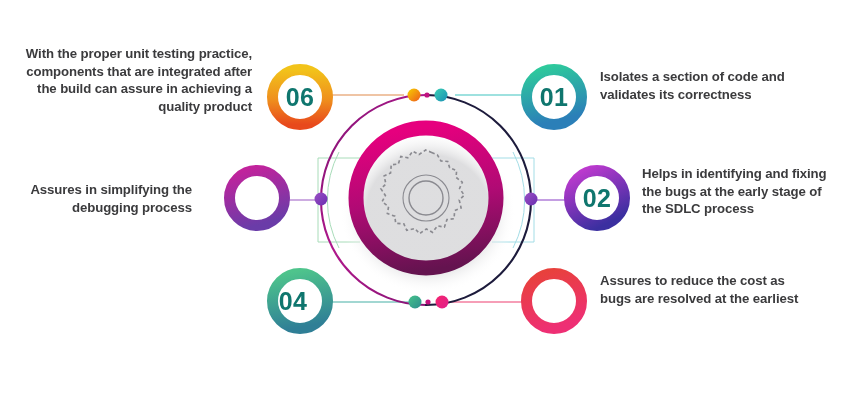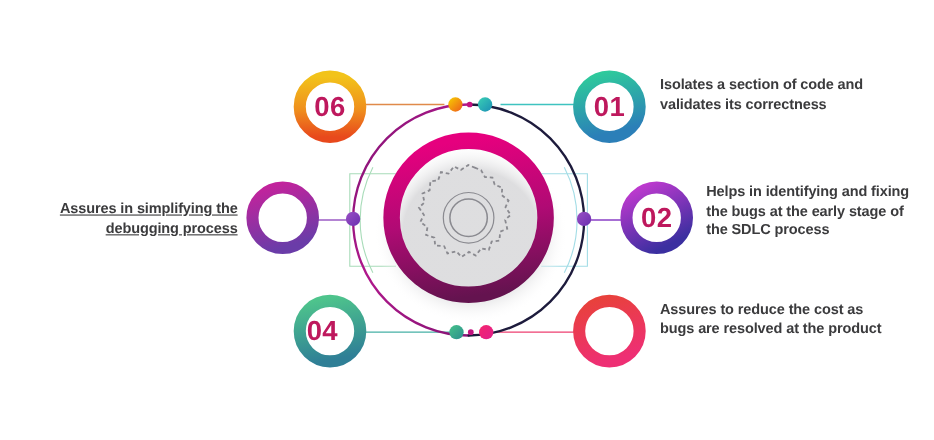--- a/index.html
+++ b/index.html
@@ -197,6 +197,7 @@
   <div class="badge-num" id="num-01">01</div>
   <div class="badge-num" id="num-02">02</div>
 
+  <div class="desc desc-left" id="desc-06">With the proper unit testing practice, components that are integrated after the build can assure in achieving a quality product</div>
   <div class="desc desc-left" id="desc-05">Assures in simplifying the debugging process</div>
   <div class="desc desc-right" id="desc-01">Isolates a section of code and validates its correctness</div>
   <div class="desc desc-right" id="desc-02">Helps in identifying and fixing the bugs at the early stage of the SDLC process</div>

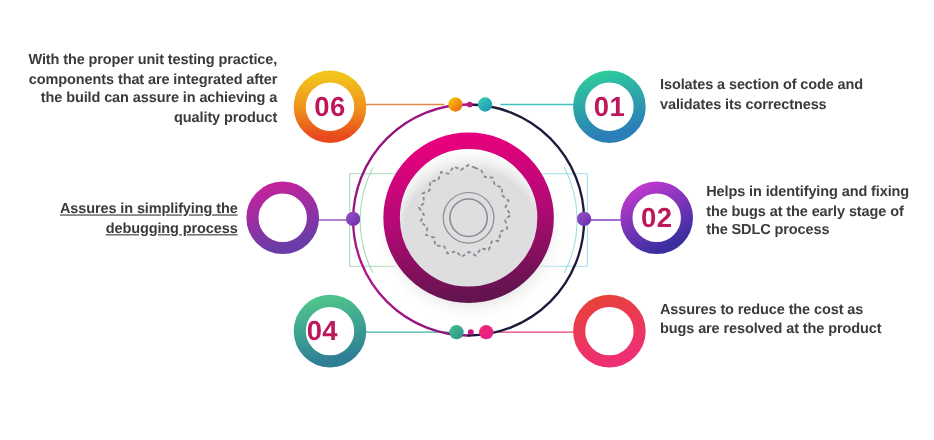--- a/index.html
+++ b/index.html
@@ -45,7 +45,7 @@
     font-family: "Liberation Sans", sans-serif;
     font-size: 25px;
     font-weight: bold;
-    color: #be185d;
+    color: #0f766e;
     letter-spacing: 0.3px;
     width: 70px;
     text-align: center;

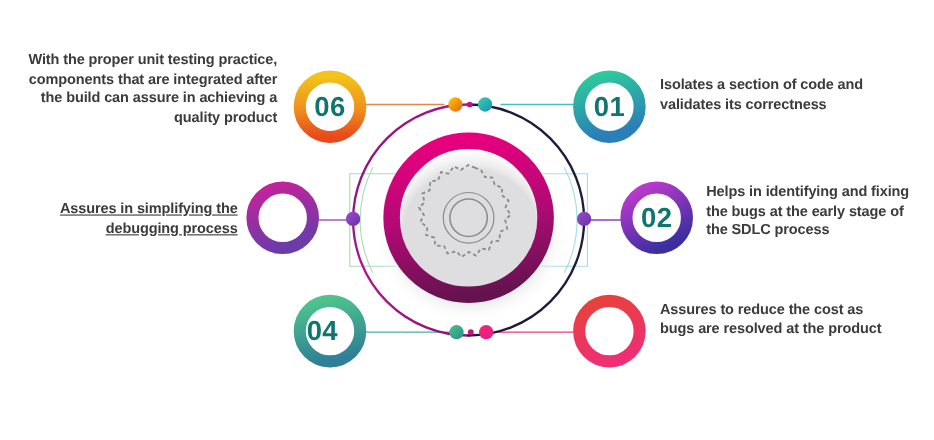--- a/index.html
+++ b/index.html
@@ -53,7 +53,7 @@
   }
   
   #desc-06 { left: 18px;  top: 45px;  width: 234px; }
-  #desc-05 { left: 32px;  top: 181px; width: 184px; text-decoration: underline; }
+  #desc-05 { left: 8px;  top: 181px; width: 184px; }
   #desc-04 { left: 50px;  top: 263px; width: 200px; }
   #desc-01 { left: 600px; top: 68px;  width: 240px; }
   #desc-02 { left: 642px; top: 165px; width: 200px; }

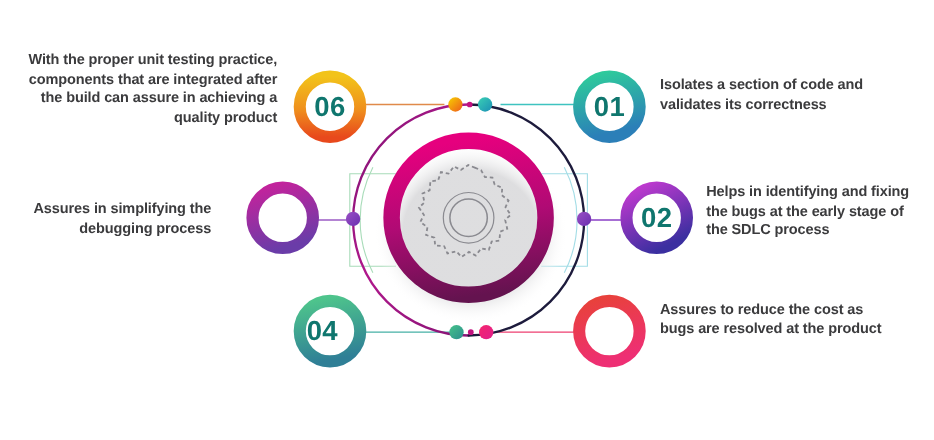--- a/index.html
+++ b/index.html
@@ -201,7 +201,7 @@
   <div class="desc desc-left" id="desc-05">Assures in simplifying the debugging process</div>
   <div class="desc desc-right" id="desc-01">Isolates a section of code and validates its correctness</div>
   <div class="desc desc-right" id="desc-02">Helps in identifying and fixing the bugs at the early stage of the SDLC process</div>
-  <div class="desc desc-right" id="desc-03">Assures to reduce the cost as bugs are resolved at the product</div>
+  <div class="desc desc-right" id="desc-03">Assures to reduce the cost as bugs are resolved at the earliest</div>
 
 </div>
 

